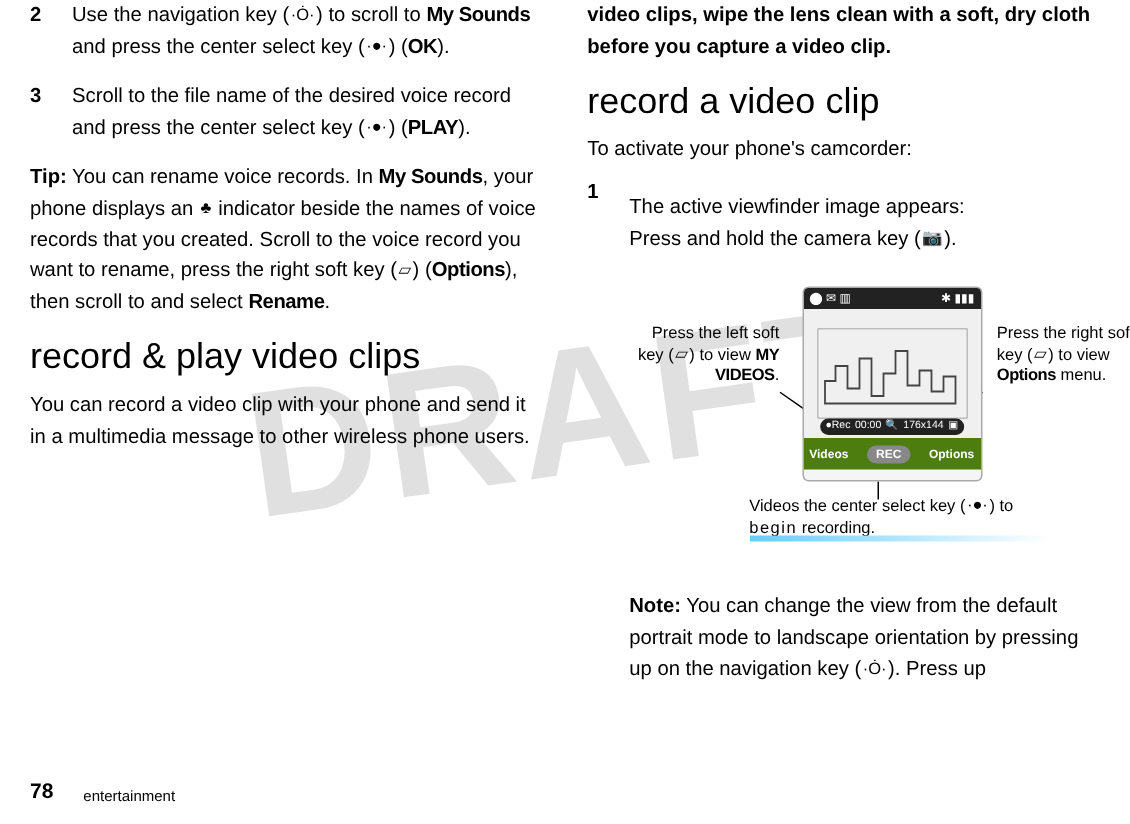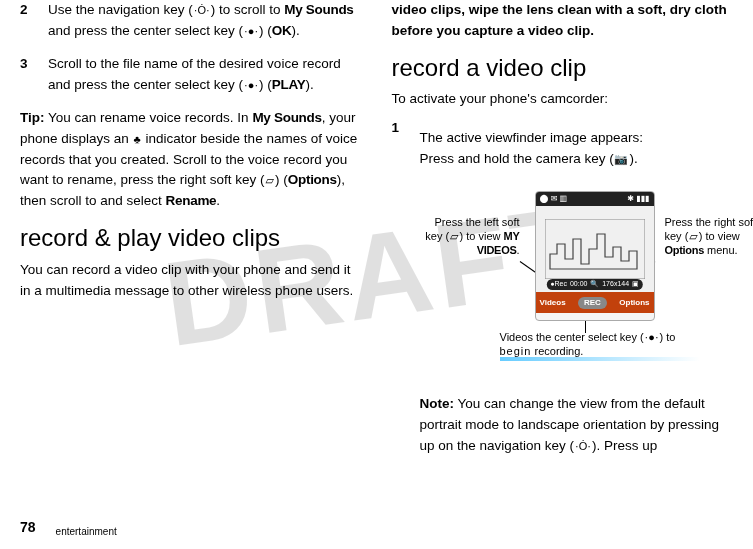--- a/index.html
+++ b/index.html
@@ -99,7 +99,7 @@
   }
   .vf-bot {
     height: 21px;
-    background: #c2410c;
+    background: #4d7c0f;
     color: #fff;
     font-size: 8px;
     display: flex;

